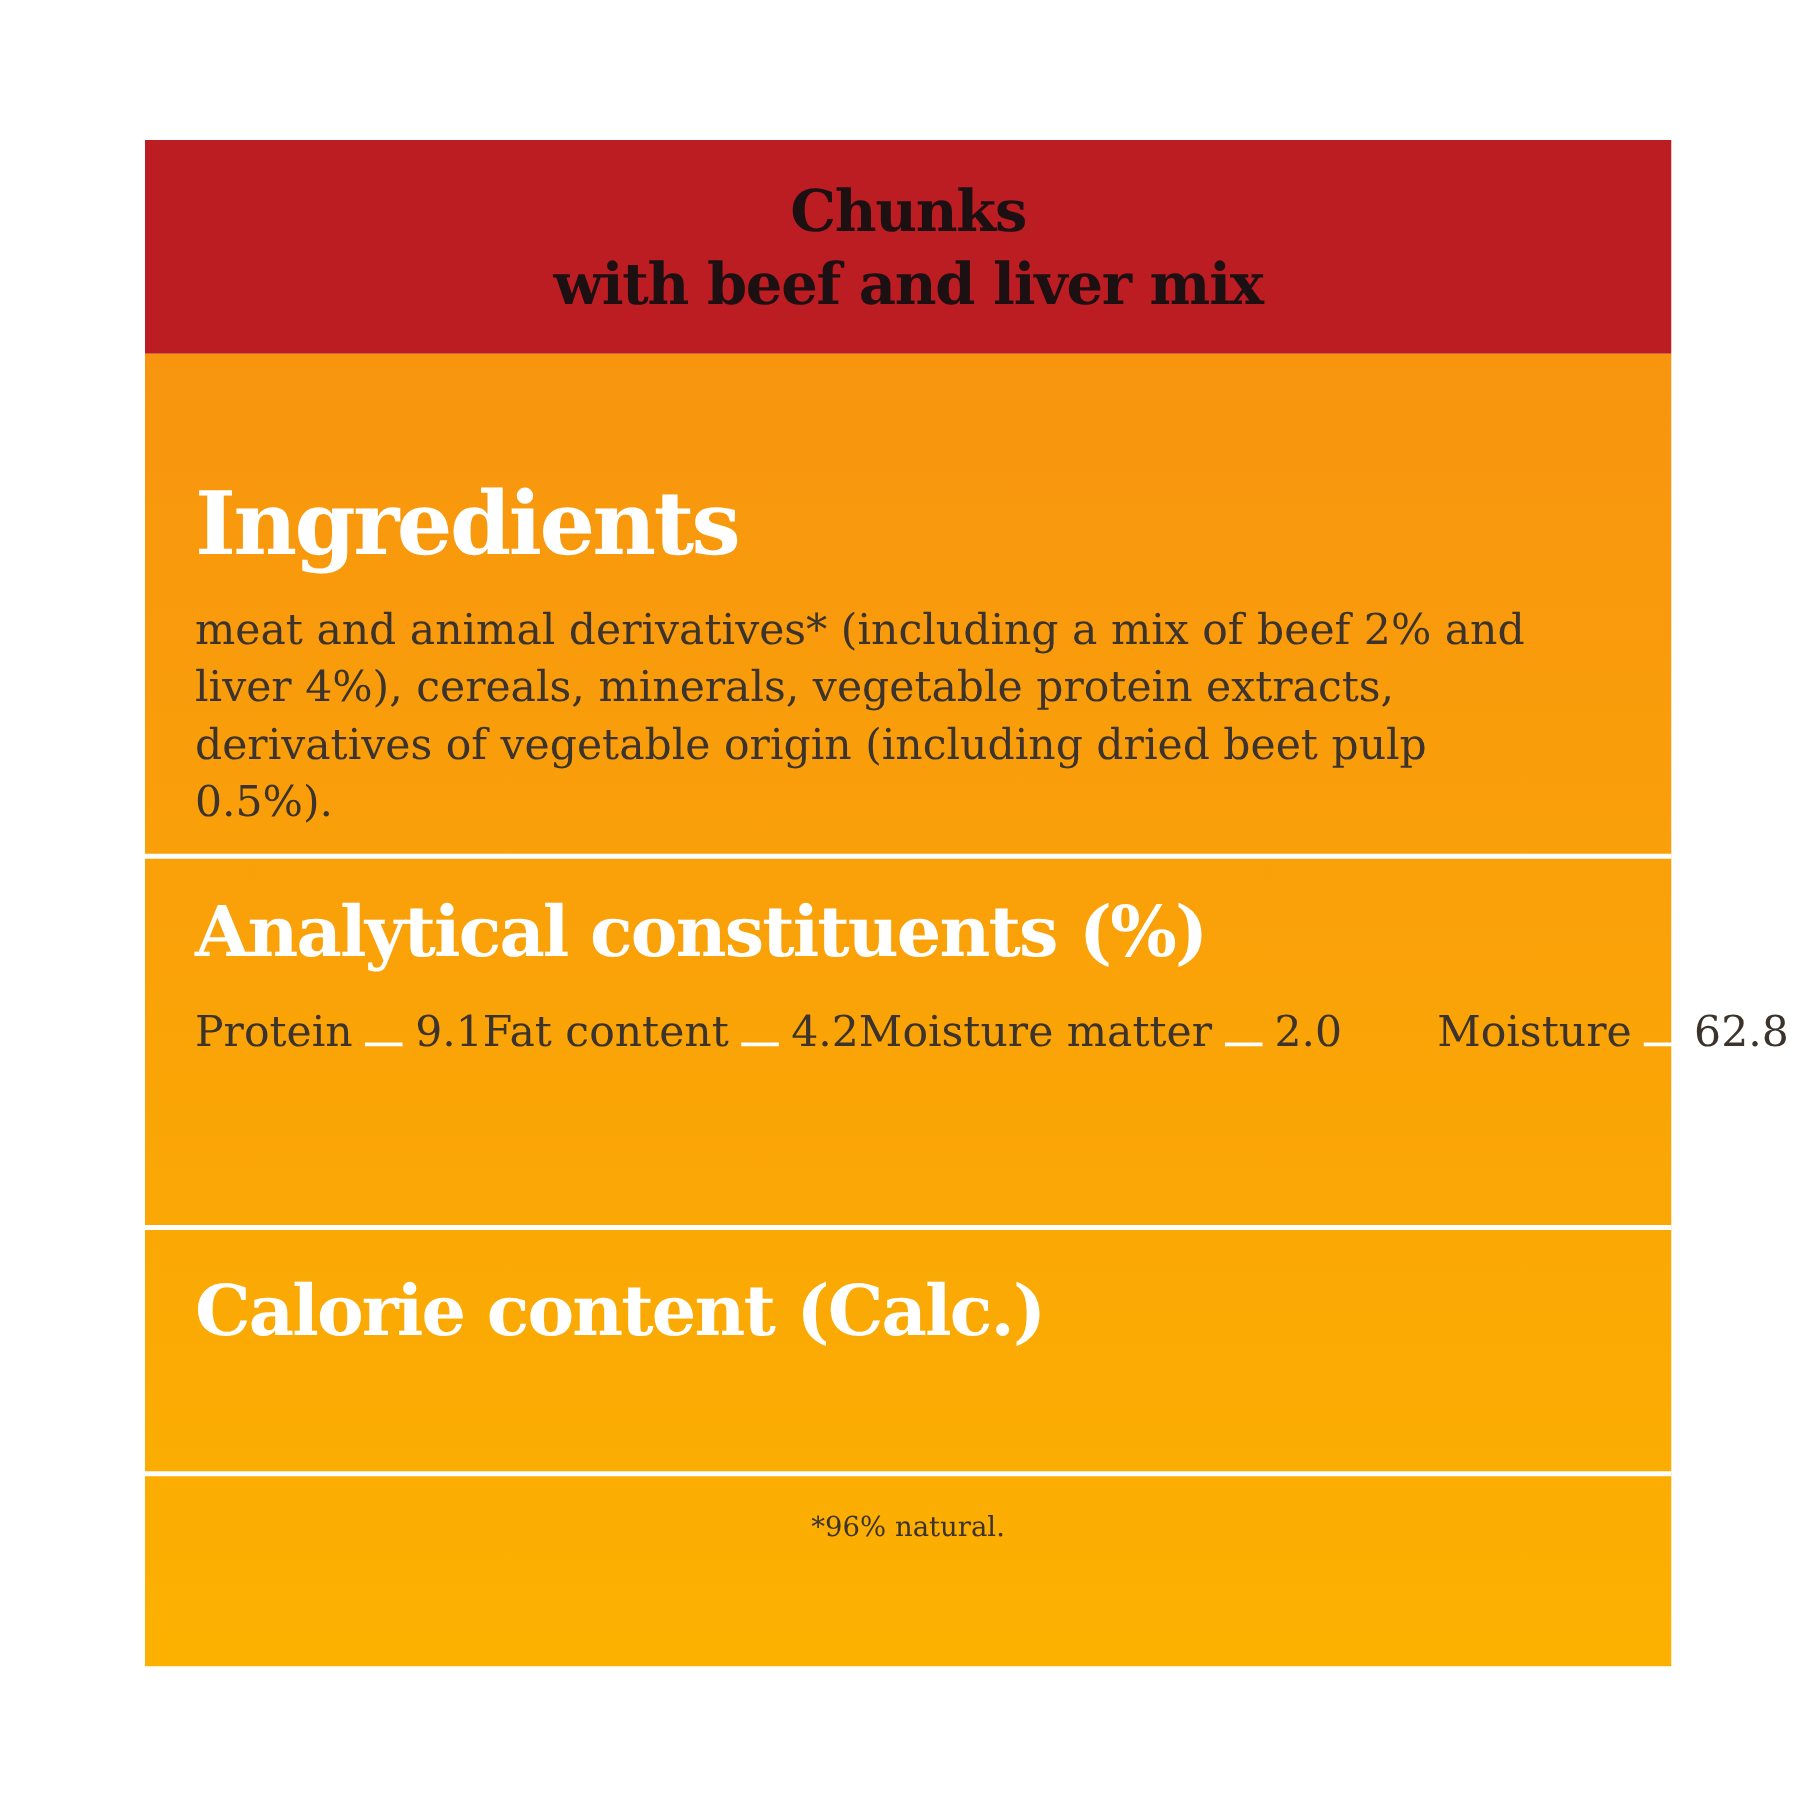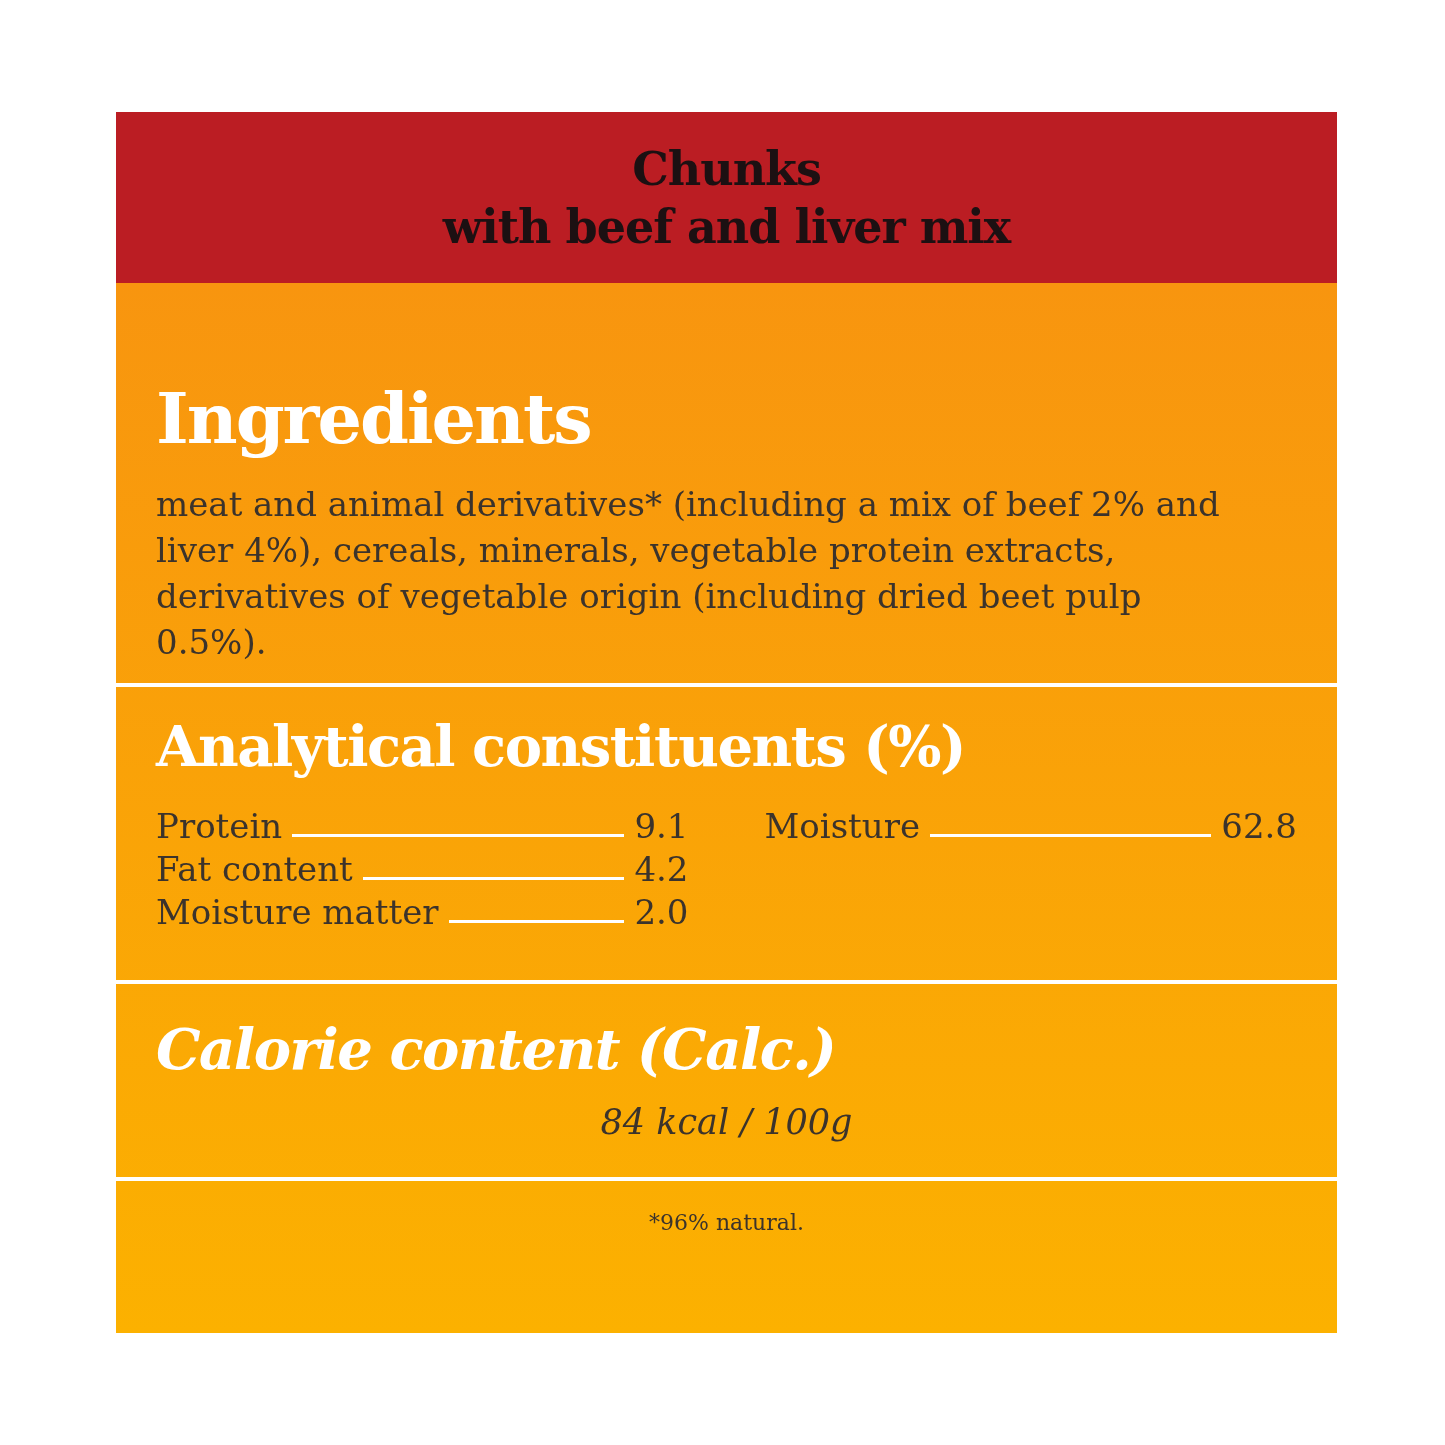--- a/index.html
+++ b/index.html
@@ -90,7 +90,7 @@
     grid-template-columns: 1fr 1fr;
     column-gap: 76px;
   }
-  .acol { display: flex; flex-direction: column; }
+  .acol { display: flex; flex-direction: row; }
   .arow {
     display: flex;
     align-items: flex-end;

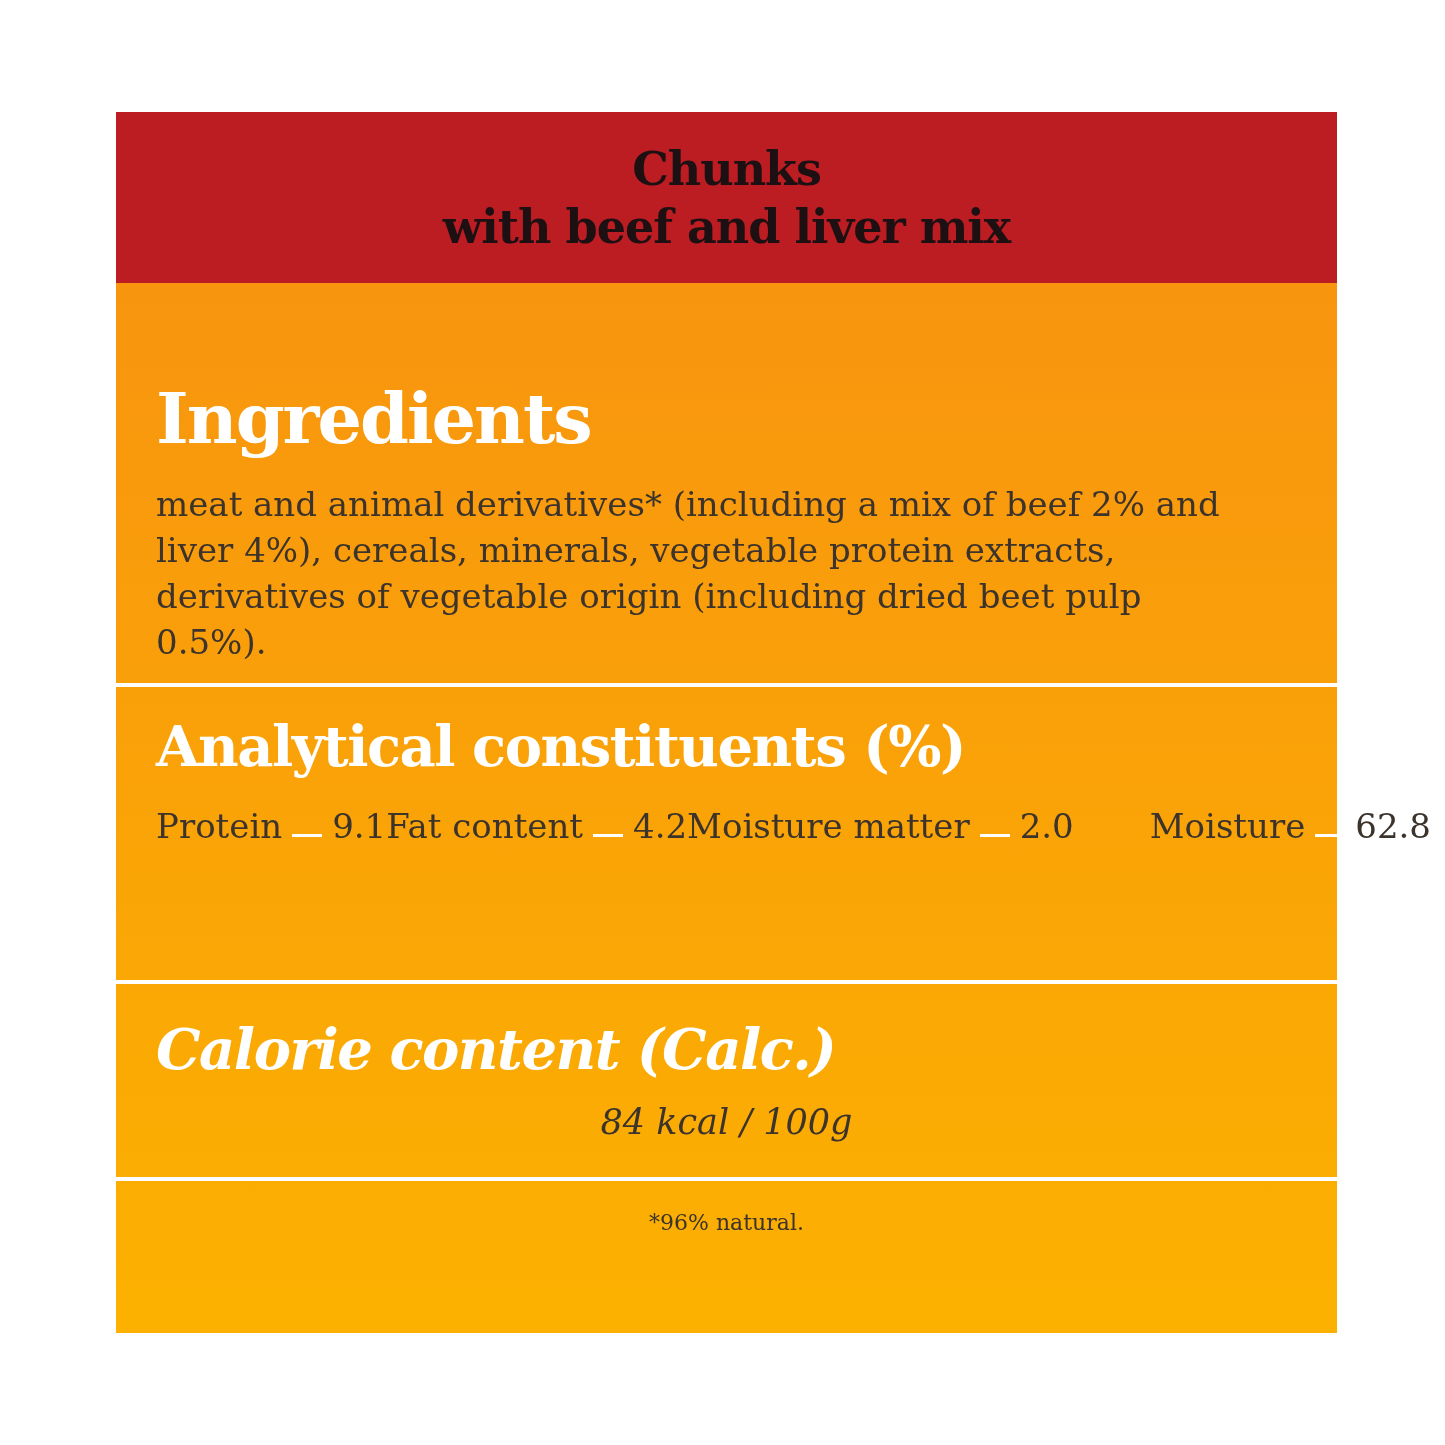--- a/index.html
+++ b/index.html
@@ -111,7 +111,6 @@
     height: 193px;
     padding: 0 40px;
     flex: 0 0 auto;
-    font-style: italic;
   }
   .sec-calorie .section-heading { margin-top: 34px; }
   .calorie-value {

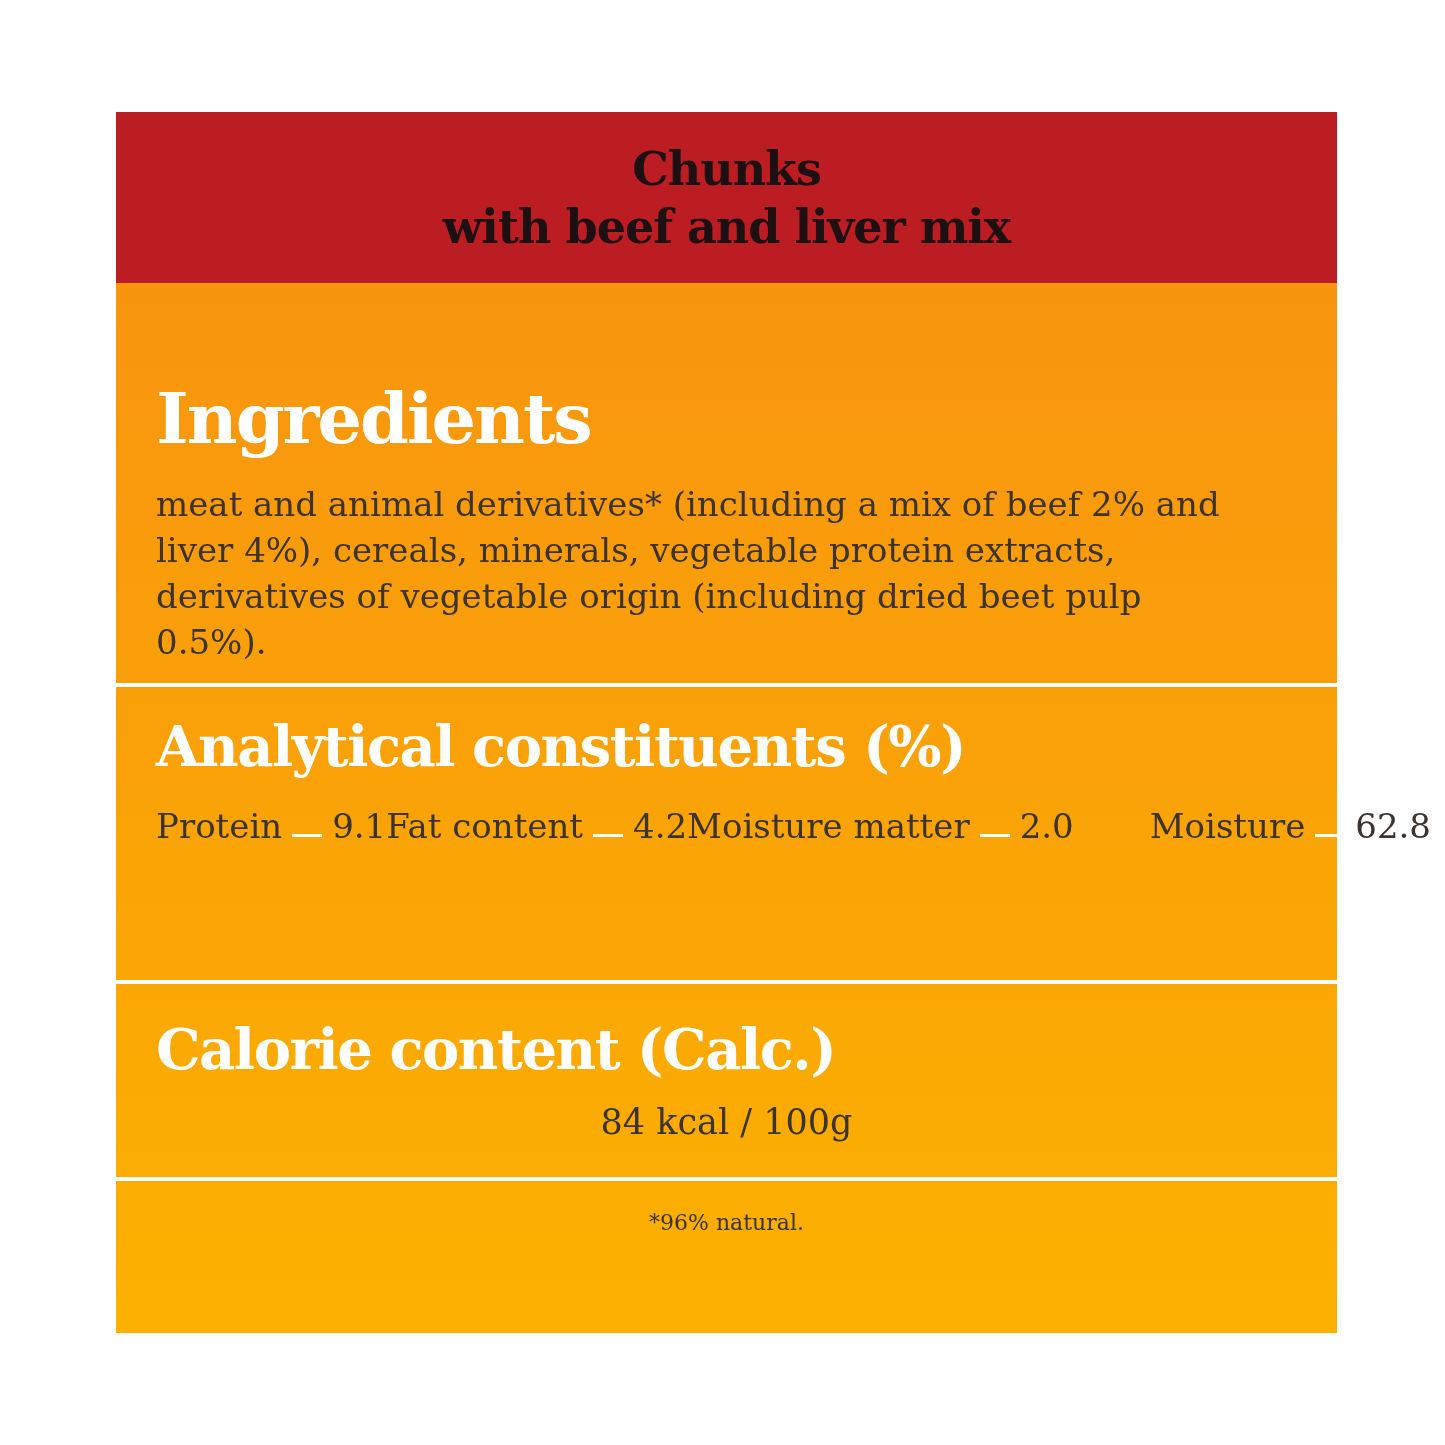--- a/index.html
+++ b/index.html
@@ -187,7 +187,6 @@
 
     <div class="sec-calorie">
       <div class="section-heading">Calorie content (Calc.)</div>
-      <div class="calorie-value">84 kcal / 100g</div>
     </div>
 
     <div class="divider"></div>

